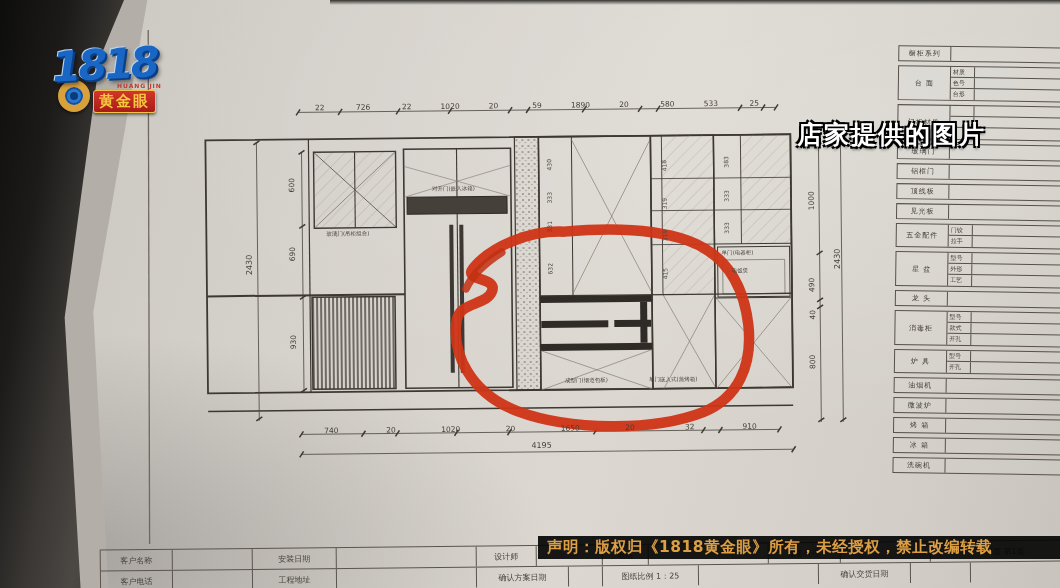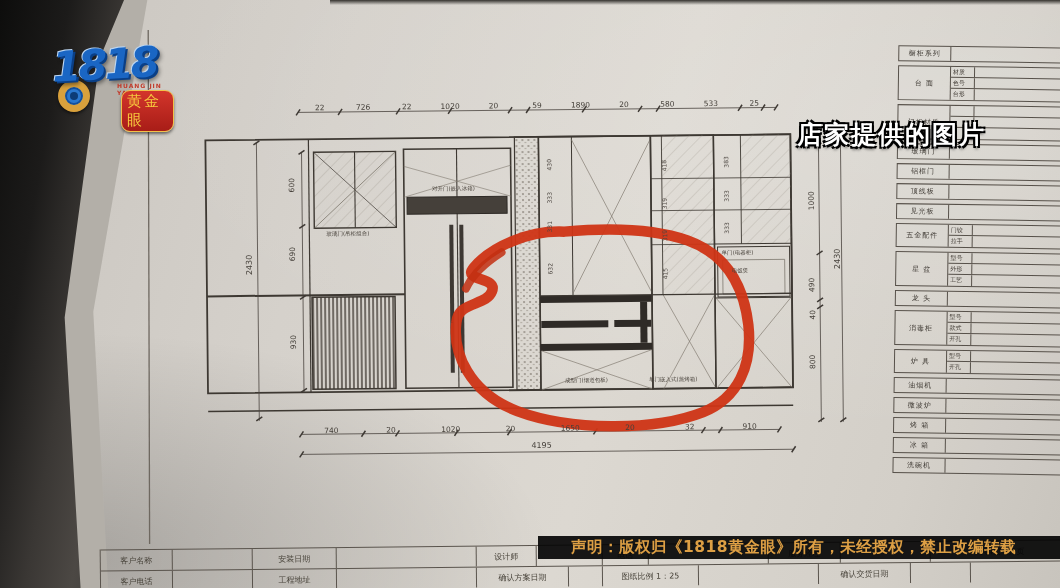--- a/index.html
+++ b/index.html
@@ -70,8 +70,8 @@
   .logo-eye::after{content:"";position:absolute;left:5px;top:5px;width:8px;height:8px;border-radius:50%;background:#0c3c77;}
   .logo-pinyin{position:absolute;left:73px;top:38px;font-size:6px;font-weight:bold;color:#c23a2a;letter-spacing:1px;}
   .logo-badge{position:absolute;left:49px;top:46px;background:linear-gradient(#d3352b,#a81d17);
-              border:1px solid #f2c14a;border-radius:9px;padding:1px 5px;font-size:15px;font-weight:normal;
-              color:#f7c83d;letter-spacing:2px;box-shadow:0 2px 3px rgba(0,0,0,.5);margin-left:28px;}
+              border:1px solid #f2c14a;border-radius:3px;padding:1px 5px;font-size:15px;font-weight:bold;
+              color:#f7c83d;letter-spacing:2px;box-shadow:0 2px 3px rgba(0,0,0,.5);}
   .caption{position:absolute;left:797px;top:118px;z-index:30;font-size:25px;font-weight:bold;color:#fff;letter-spacing:2px;
            text-shadow:-2px -2px 0 #000,2px -2px 0 #000,-2px 2px 0 #000,2px 2px 0 #000,0 3px 3px rgba(0,0,0,.55);text-align:center;}
   .disclaimer{position:absolute;left:538px;top:536px;width:522px;height:23px;z-index:31;

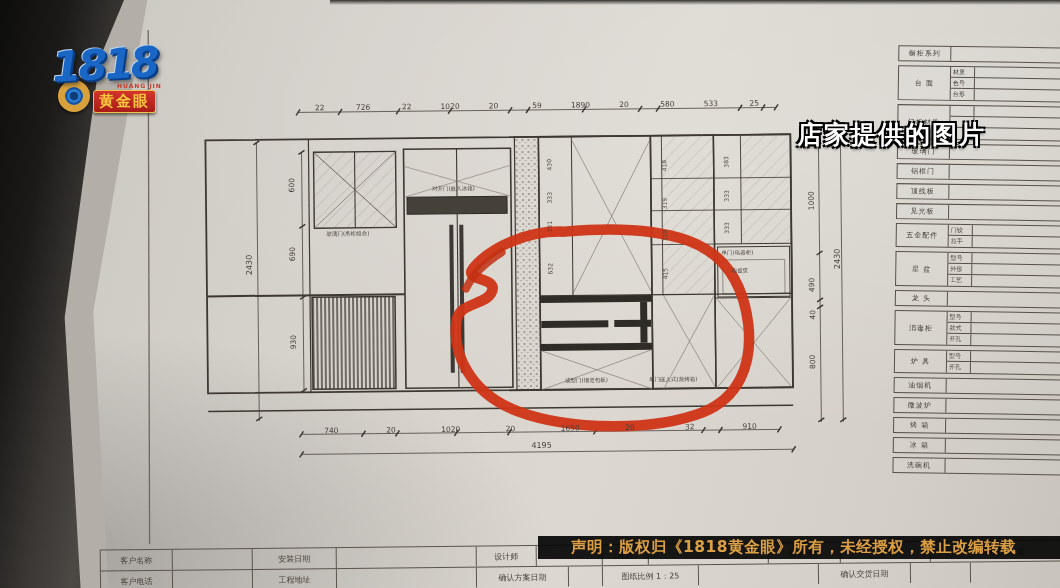--- a/index.html
+++ b/index.html
@@ -76,7 +76,7 @@
            text-shadow:-2px -2px 0 #000,2px -2px 0 #000,-2px 2px 0 #000,2px 2px 0 #000,0 3px 3px rgba(0,0,0,.55);text-align:center;}
   .disclaimer{position:absolute;left:538px;top:536px;width:522px;height:23px;z-index:31;
               background:rgba(5,5,5,.92);display:flex;align-items:center;padding-left:9px;}
-  .disclaimer span{font-size:15.5px;font-weight:bold;color:#dd9f44;letter-spacing:.5px;white-space:nowrap;margin-left:24px;}
+  .disclaimer span{font-size:15.5px;font-weight:bold;color:#dd9f44;letter-spacing:.5px;white-space:nowrap;}
 
   svg.draw{position:absolute;inset:0;overflow:visible;}
 </style>

